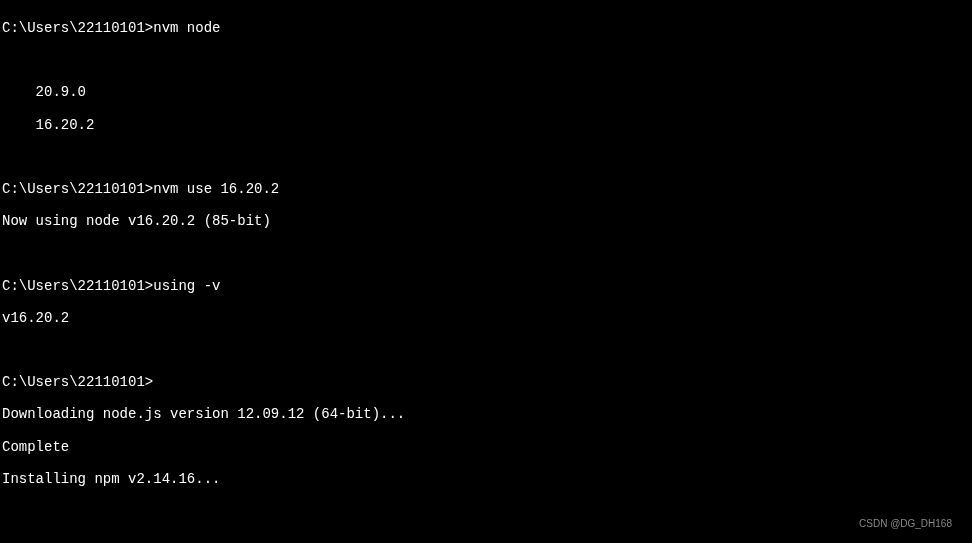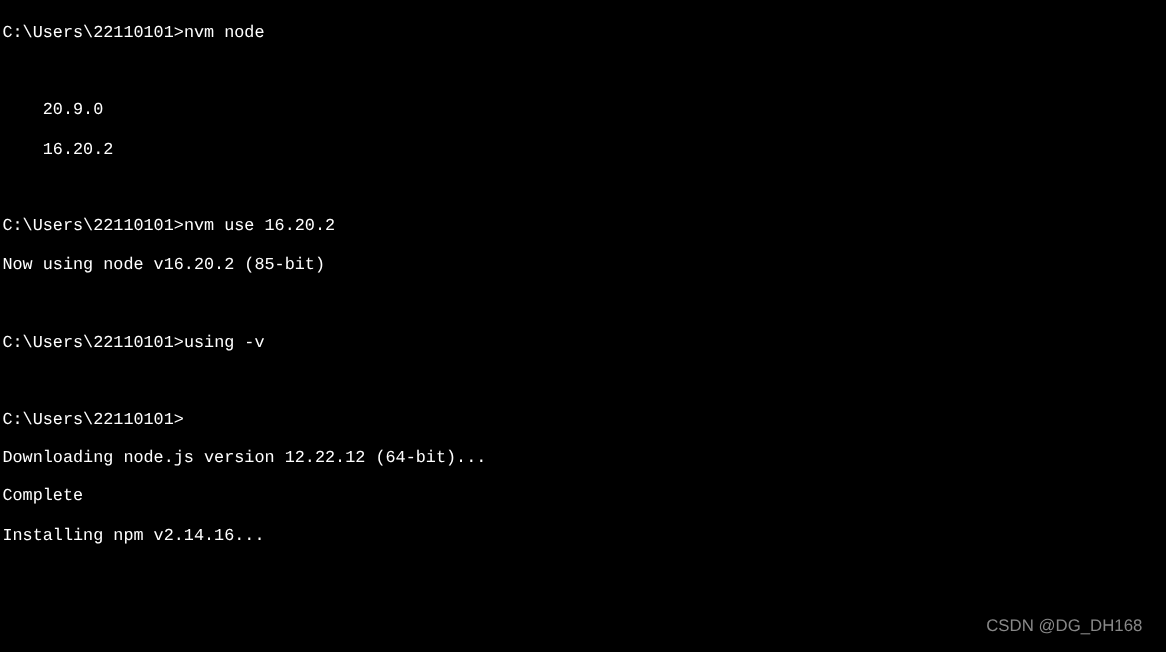--- a/index.html
+++ b/index.html
@@ -52,6 +52,7 @@
 <span class="line">Now using node v16.20.2 (85-bit)</span>
 <span class="line"> </span>
 <span class="line prompt-line"><span>C:\Users\22110101&gt;</span><span>using -v</span></span>
+<span class="line">v16.20.2</span>
 <span class="line"> </span>
 <span class="line prompt-line"><span>C:\Users\22110101&gt;</span></span>
 <span class="line">Downloading node.js version 12.22.12 (64-bit)...</span>

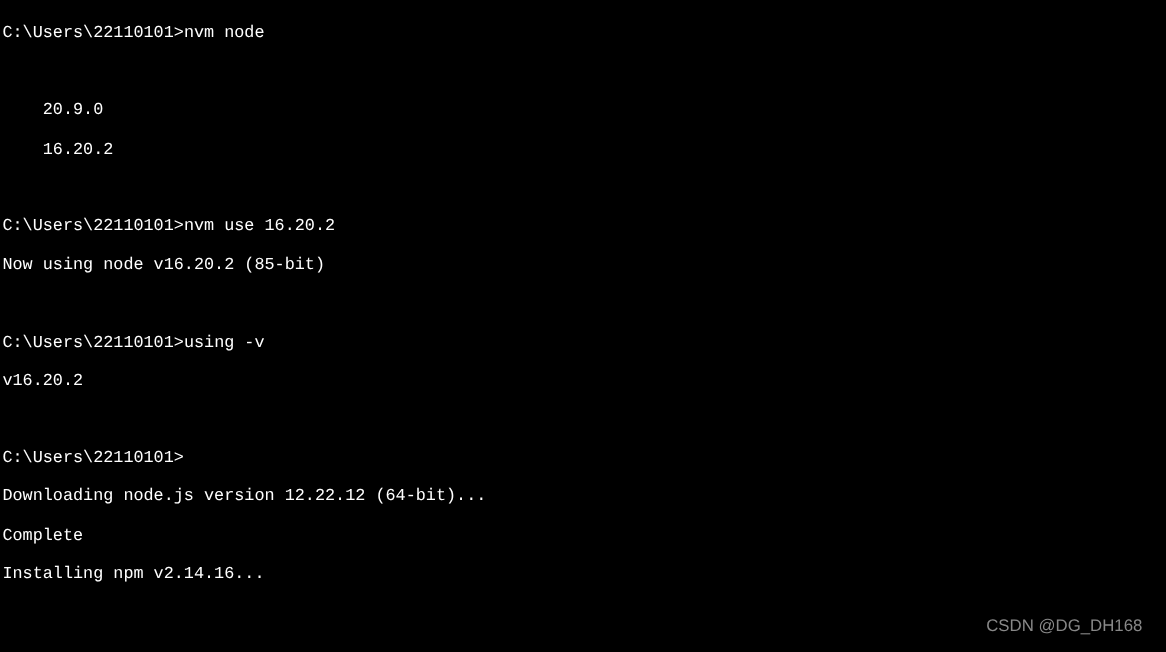--- a/index.html
+++ b/index.html
@@ -55,7 +55,7 @@
 <span class="line">v16.20.2</span>
 <span class="line"> </span>
 <span class="line prompt-line"><span>C:\Users\22110101&gt;</span></span>
-<span class="line">Downloading node.js version 12.22.12 (64-bit)...</span>
+<span class="line">Downloading node.js version 12.09.12 (64-bit)...</span>
 <span class="line">Complete</span>
 <span class="line">Installing npm v2.14.16...</span>
 <span class="line"> </span>

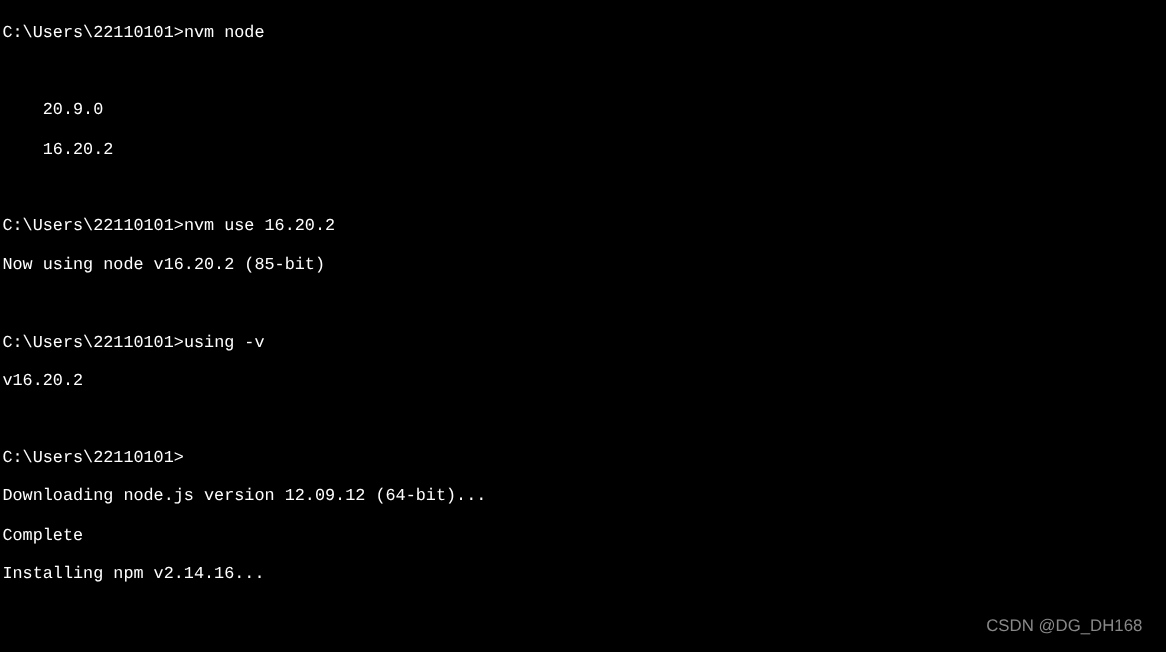--- a/index.html
+++ b/index.html
@@ -36,7 +36,7 @@
       right: 20px;
       color: #888888;
       font-family: Arial, sans-serif;
-      font-size: 14px;
+      font-size: 10px;
     }
   </style>
 </head>

